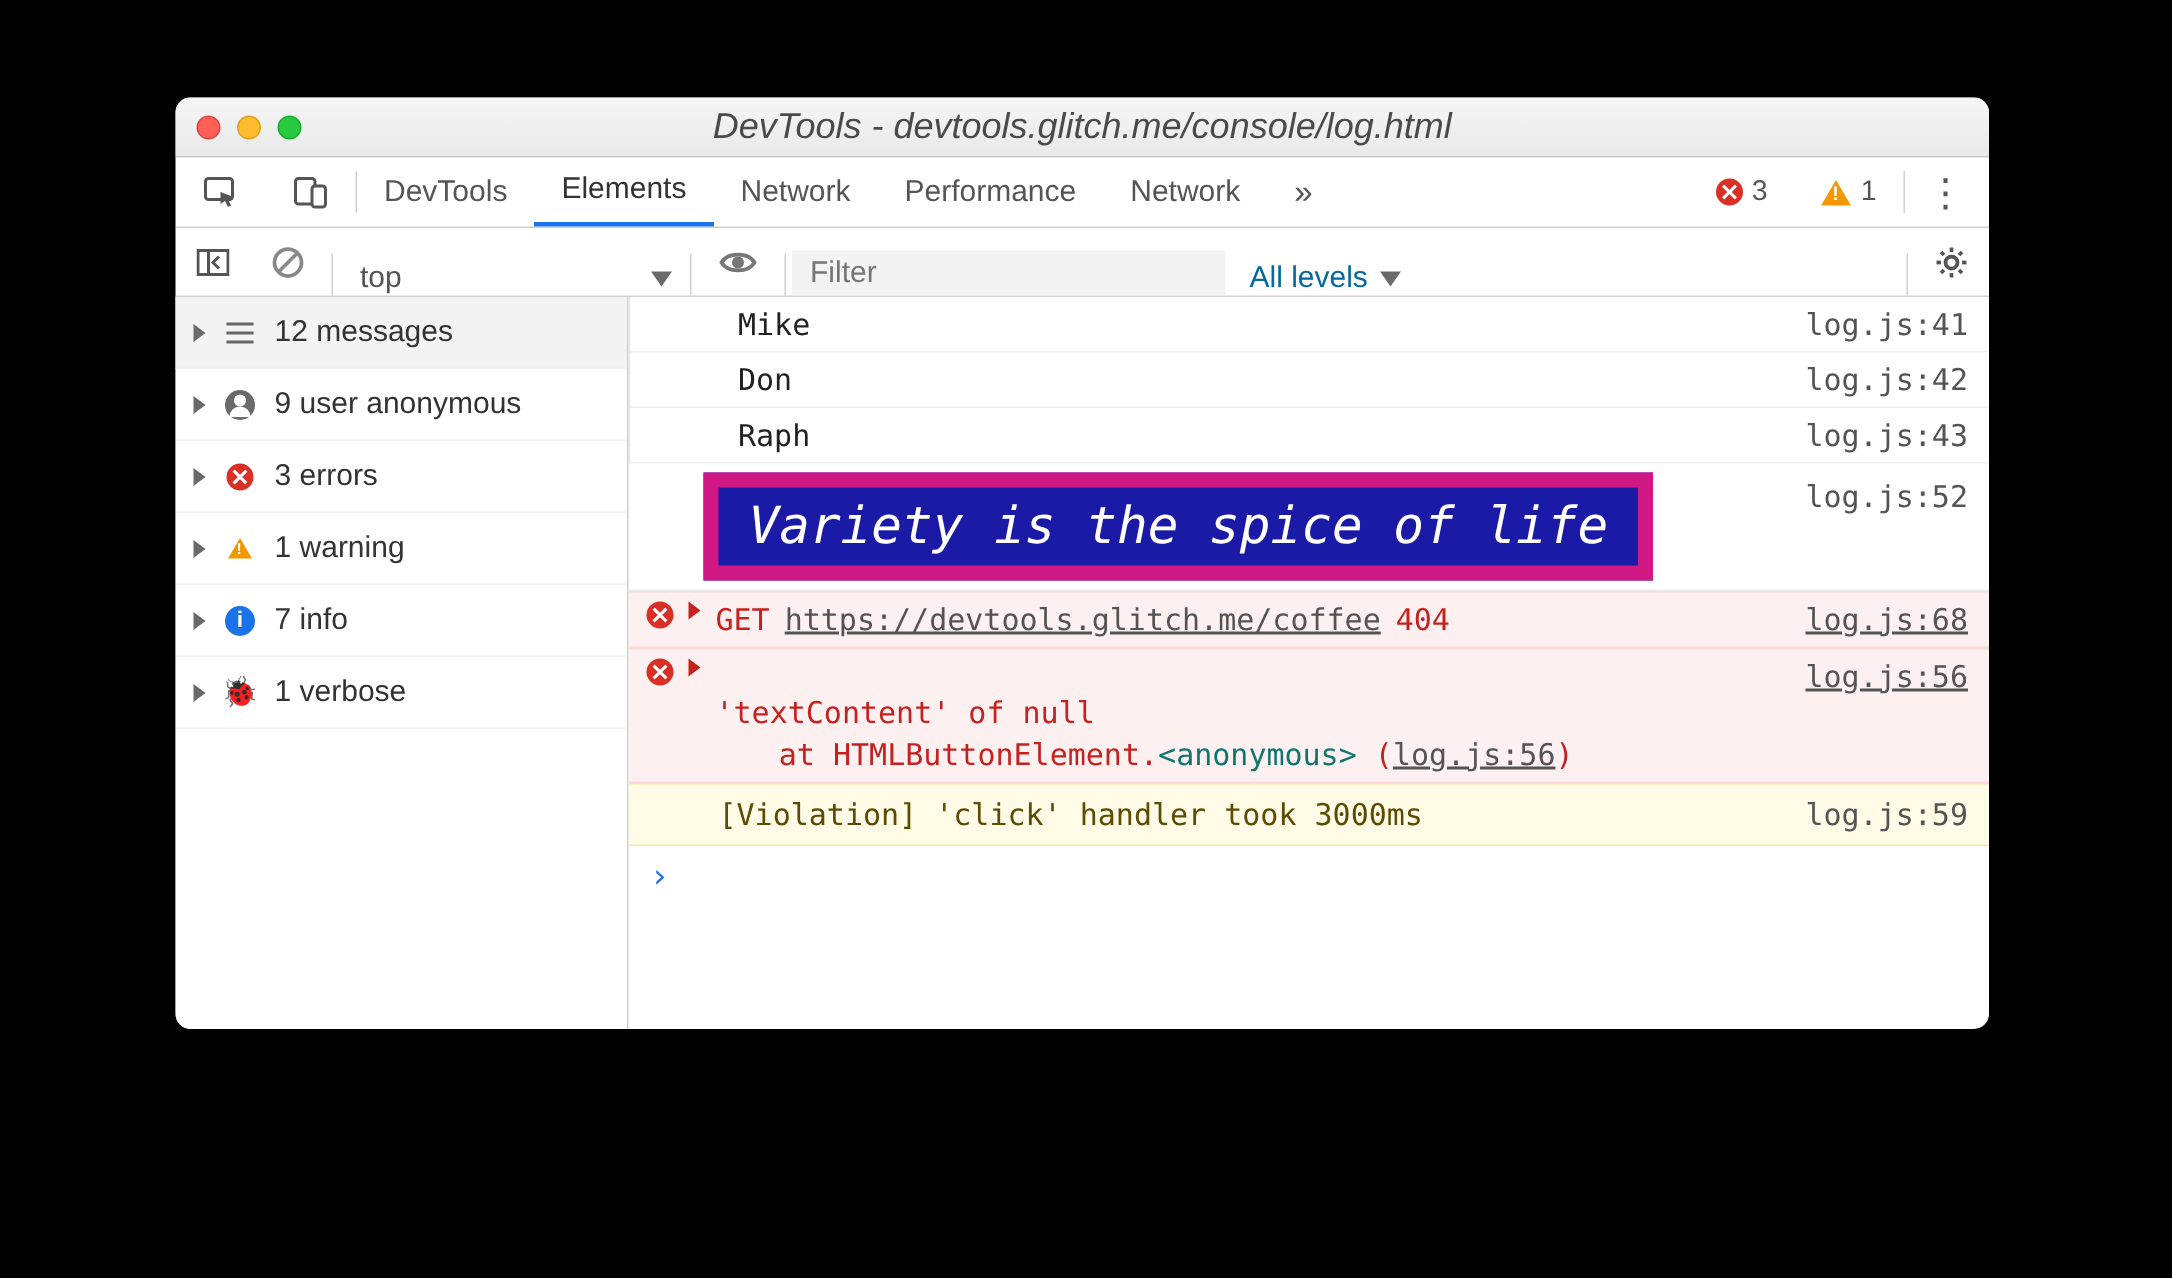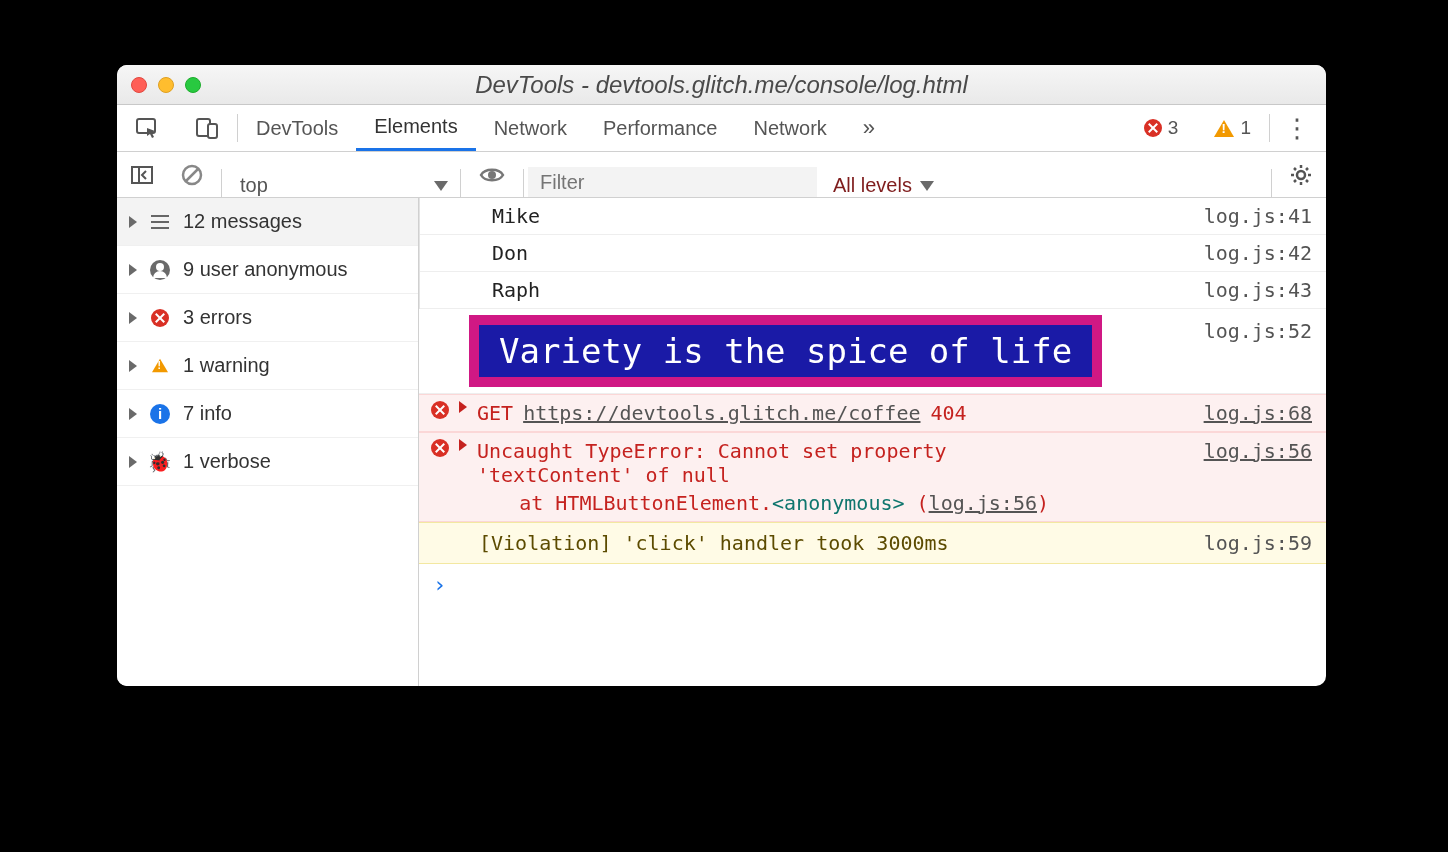--- a/index.html
+++ b/index.html
@@ -70,7 +70,7 @@
     flex:0 0 280px; height:30px; border:none; background:#f3f3f3; color:#777; font-size:20px;
     padding:0 12px; outline:none;
   }
-  .levels { padding:0 16px; color:#7f1d1d; display:flex; align-items:center; gap:8px;}
+  .levels { padding:0 16px; color:#0369a1; display:flex; align-items:center; gap:8px;}
   .gear { color:#555; }
 
   

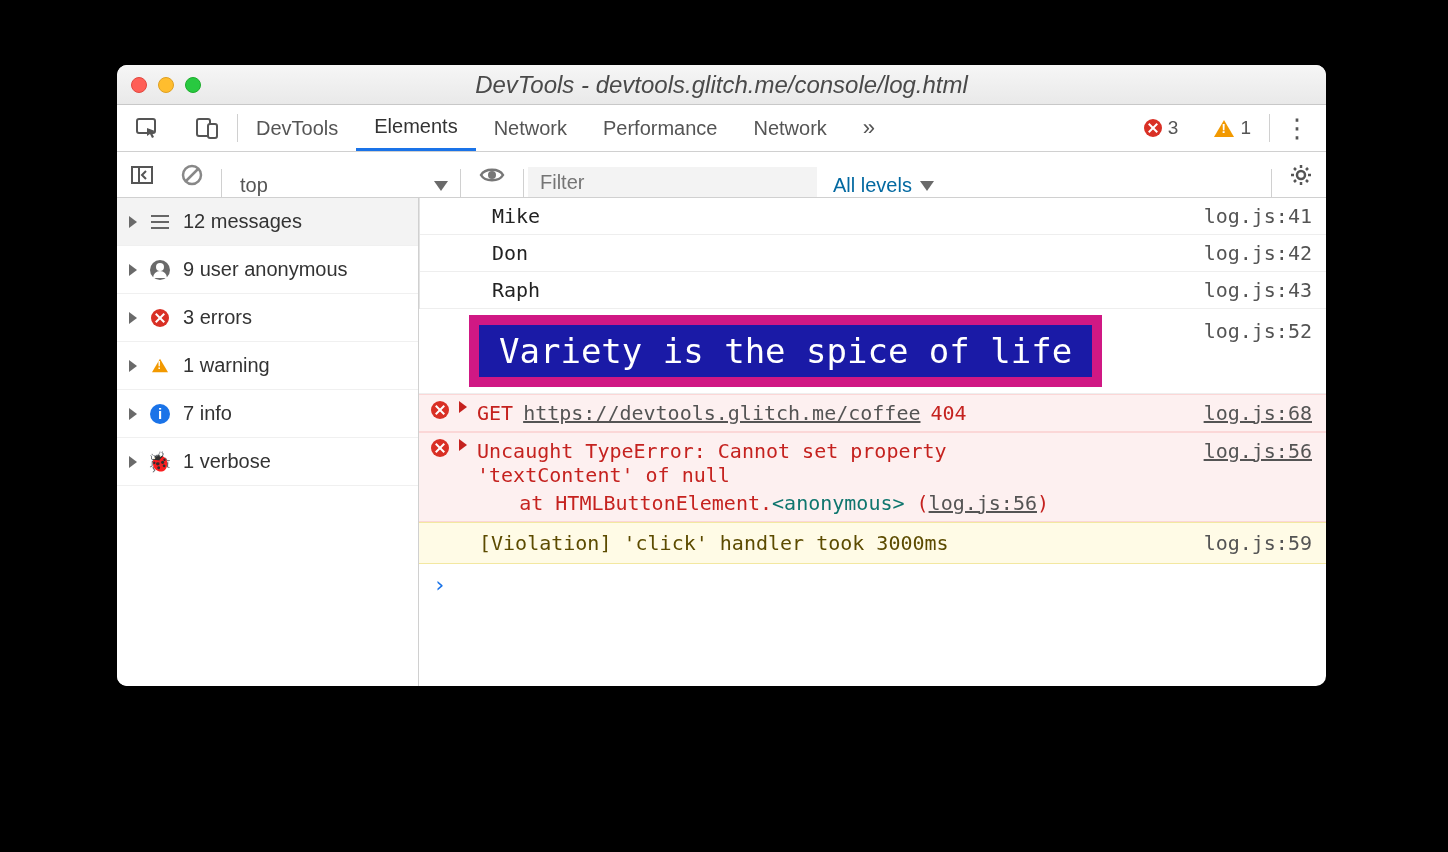--- a/index.html
+++ b/index.html
@@ -117,7 +117,7 @@
   .styledBox {
     margin:6px 14px 6px 50px;
     background:#1a1aa6; border:10px solid #d01884;
-    padding:6px 20px; color:#fff; font-size:34px; font-weight:500;
+    padding:6px 20px; color:#fff; font-style:italic; font-size:34px; font-weight:500;
   }
   .rowStyled { display:flex; justify-content:space-between; align-items:flex-start; border-bottom:1px solid #eee;}
   .rowStyled .loglink{ padding:10px 14px 0 0;}

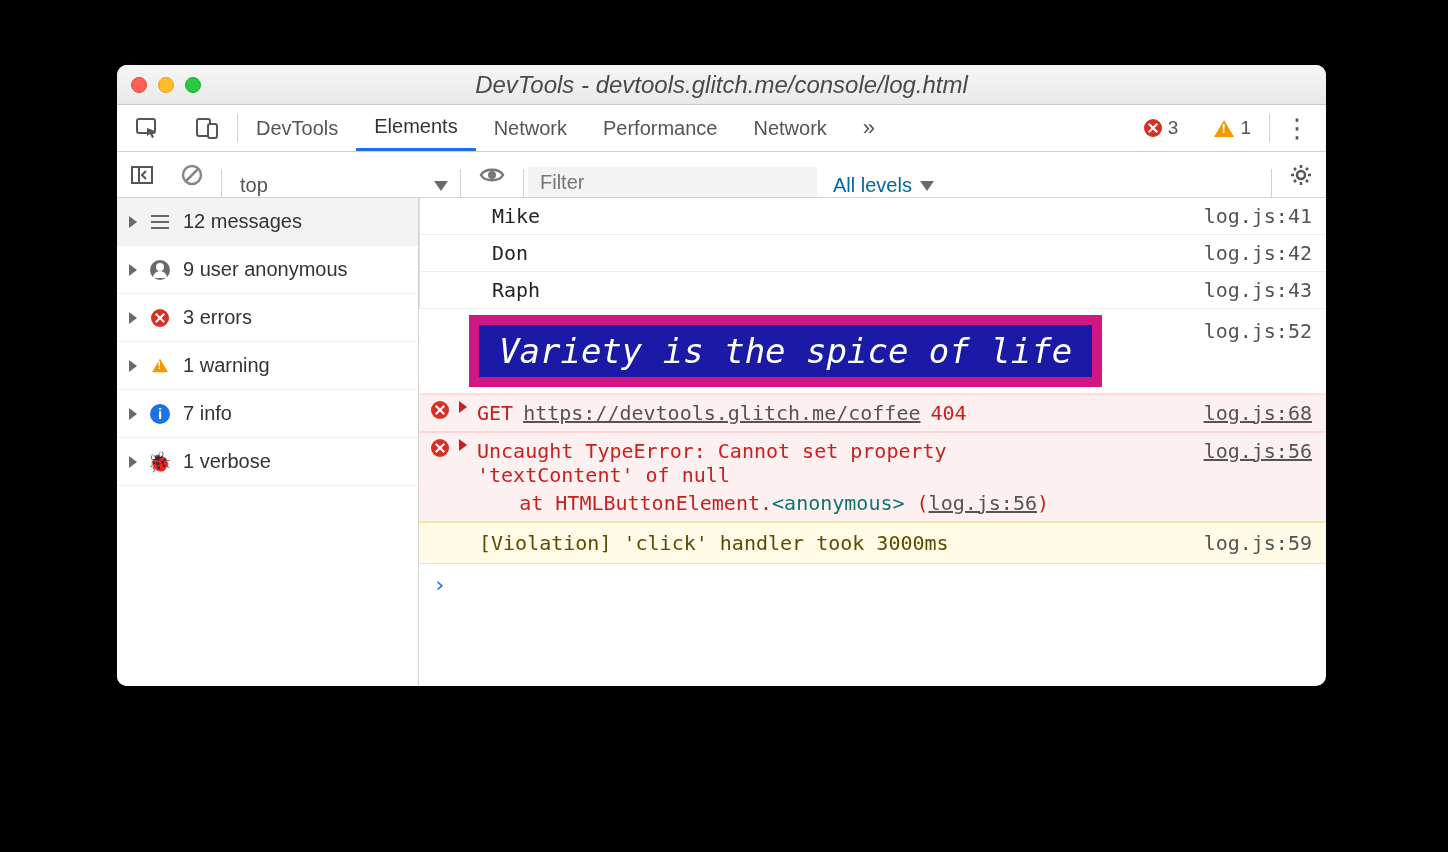--- a/index.html
+++ b/index.html
@@ -329,7 +329,7 @@
             <span class="errsmall"></span>
             <span class="tri" style="border-left-color:#c5221f"></span>
             <span class="msg">
-              <span>Uncaught TypeError: Cannot set property</span><br>
+              <br>
               <span>'textContent' of null</span>
             </span>
           </div>

